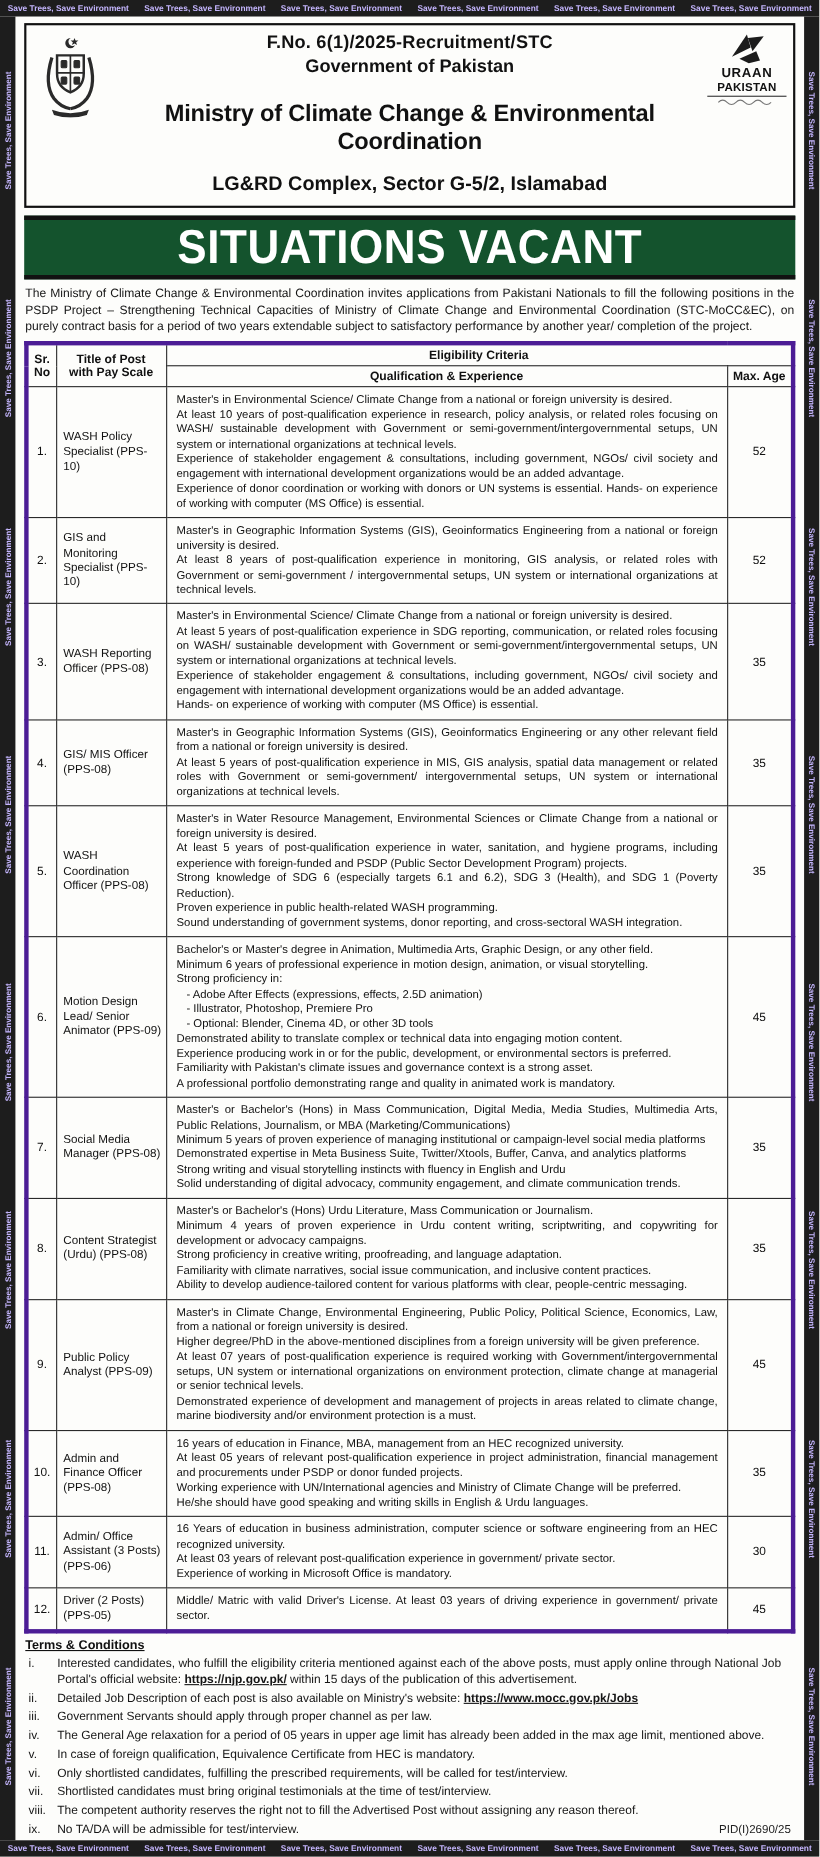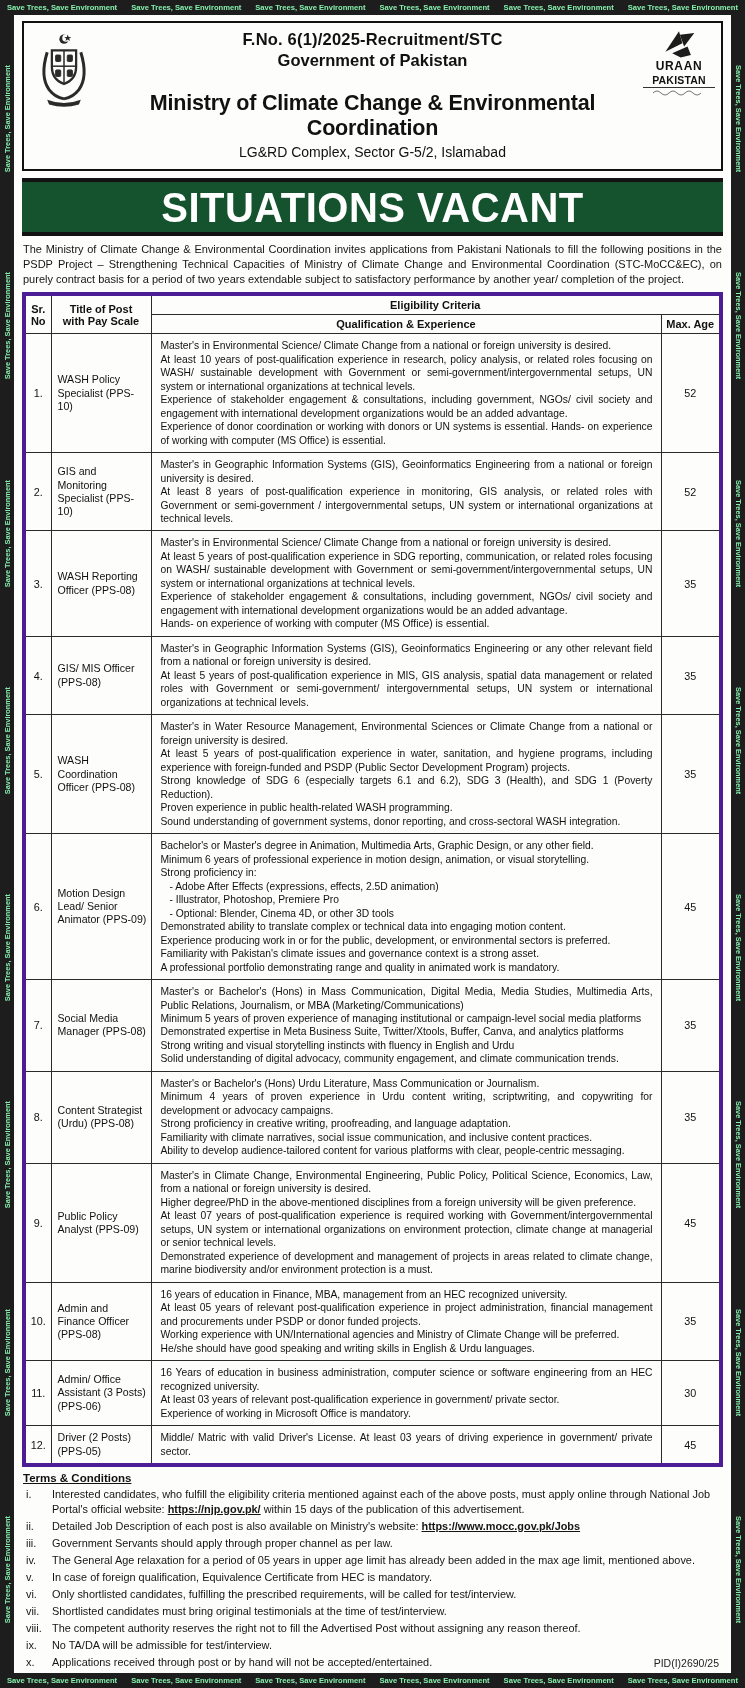--- a/index.html
+++ b/index.html
@@ -9,7 +9,7 @@
     -webkit-font-smoothing:antialiased;
   }
   
-  .strip{position:absolute;background:#1d1d1d;color:#86efac;z-index:5;}
+  .strip{position:absolute;background:#1d1d1d;color:#c4b5fd;z-index:5;}
   .strip-h{left:0;right:0;height:15px;display:flex;justify-content:space-around;align-items:center;}
   .strip-top{top:0;}
   .strip-bottom{bottom:0;}

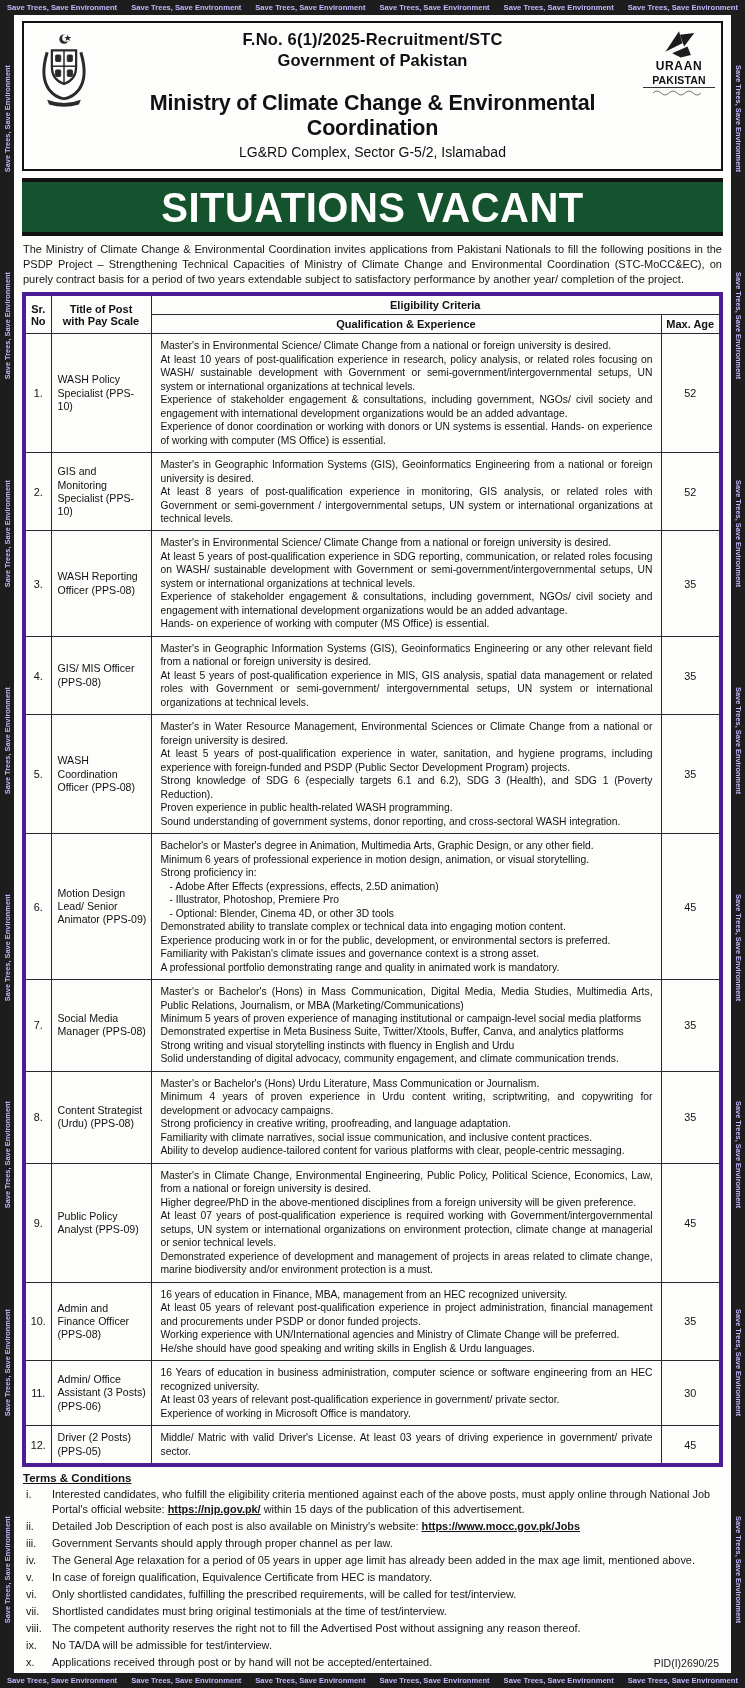--- a/index.html
+++ b/index.html
@@ -26,7 +26,7 @@
   .m-line1{font-size:16.5px;font-weight:700;letter-spacing:.2px;}
   .m-line2{font-size:16.5px;font-weight:700;margin-top:2px;}
   .m-line3{font-size:21.5px;font-weight:800;margin-top:21px;letter-spacing:-.2px;}
-  .m-line4{font-size:14px;font-weight:400;margin-top:3px;}
+  .m-line4{font-size:18px;font-weight:700;margin-top:16px;}
   .emblem{position:absolute;left:12px;top:8px;width:56px;height:76px;}
   .uraan{position:absolute;right:6px;top:6px;width:72px;text-align:center;}
   .uraan .u1{font-size:12px;font-weight:800;letter-spacing:.6px;line-height:1.15;}

